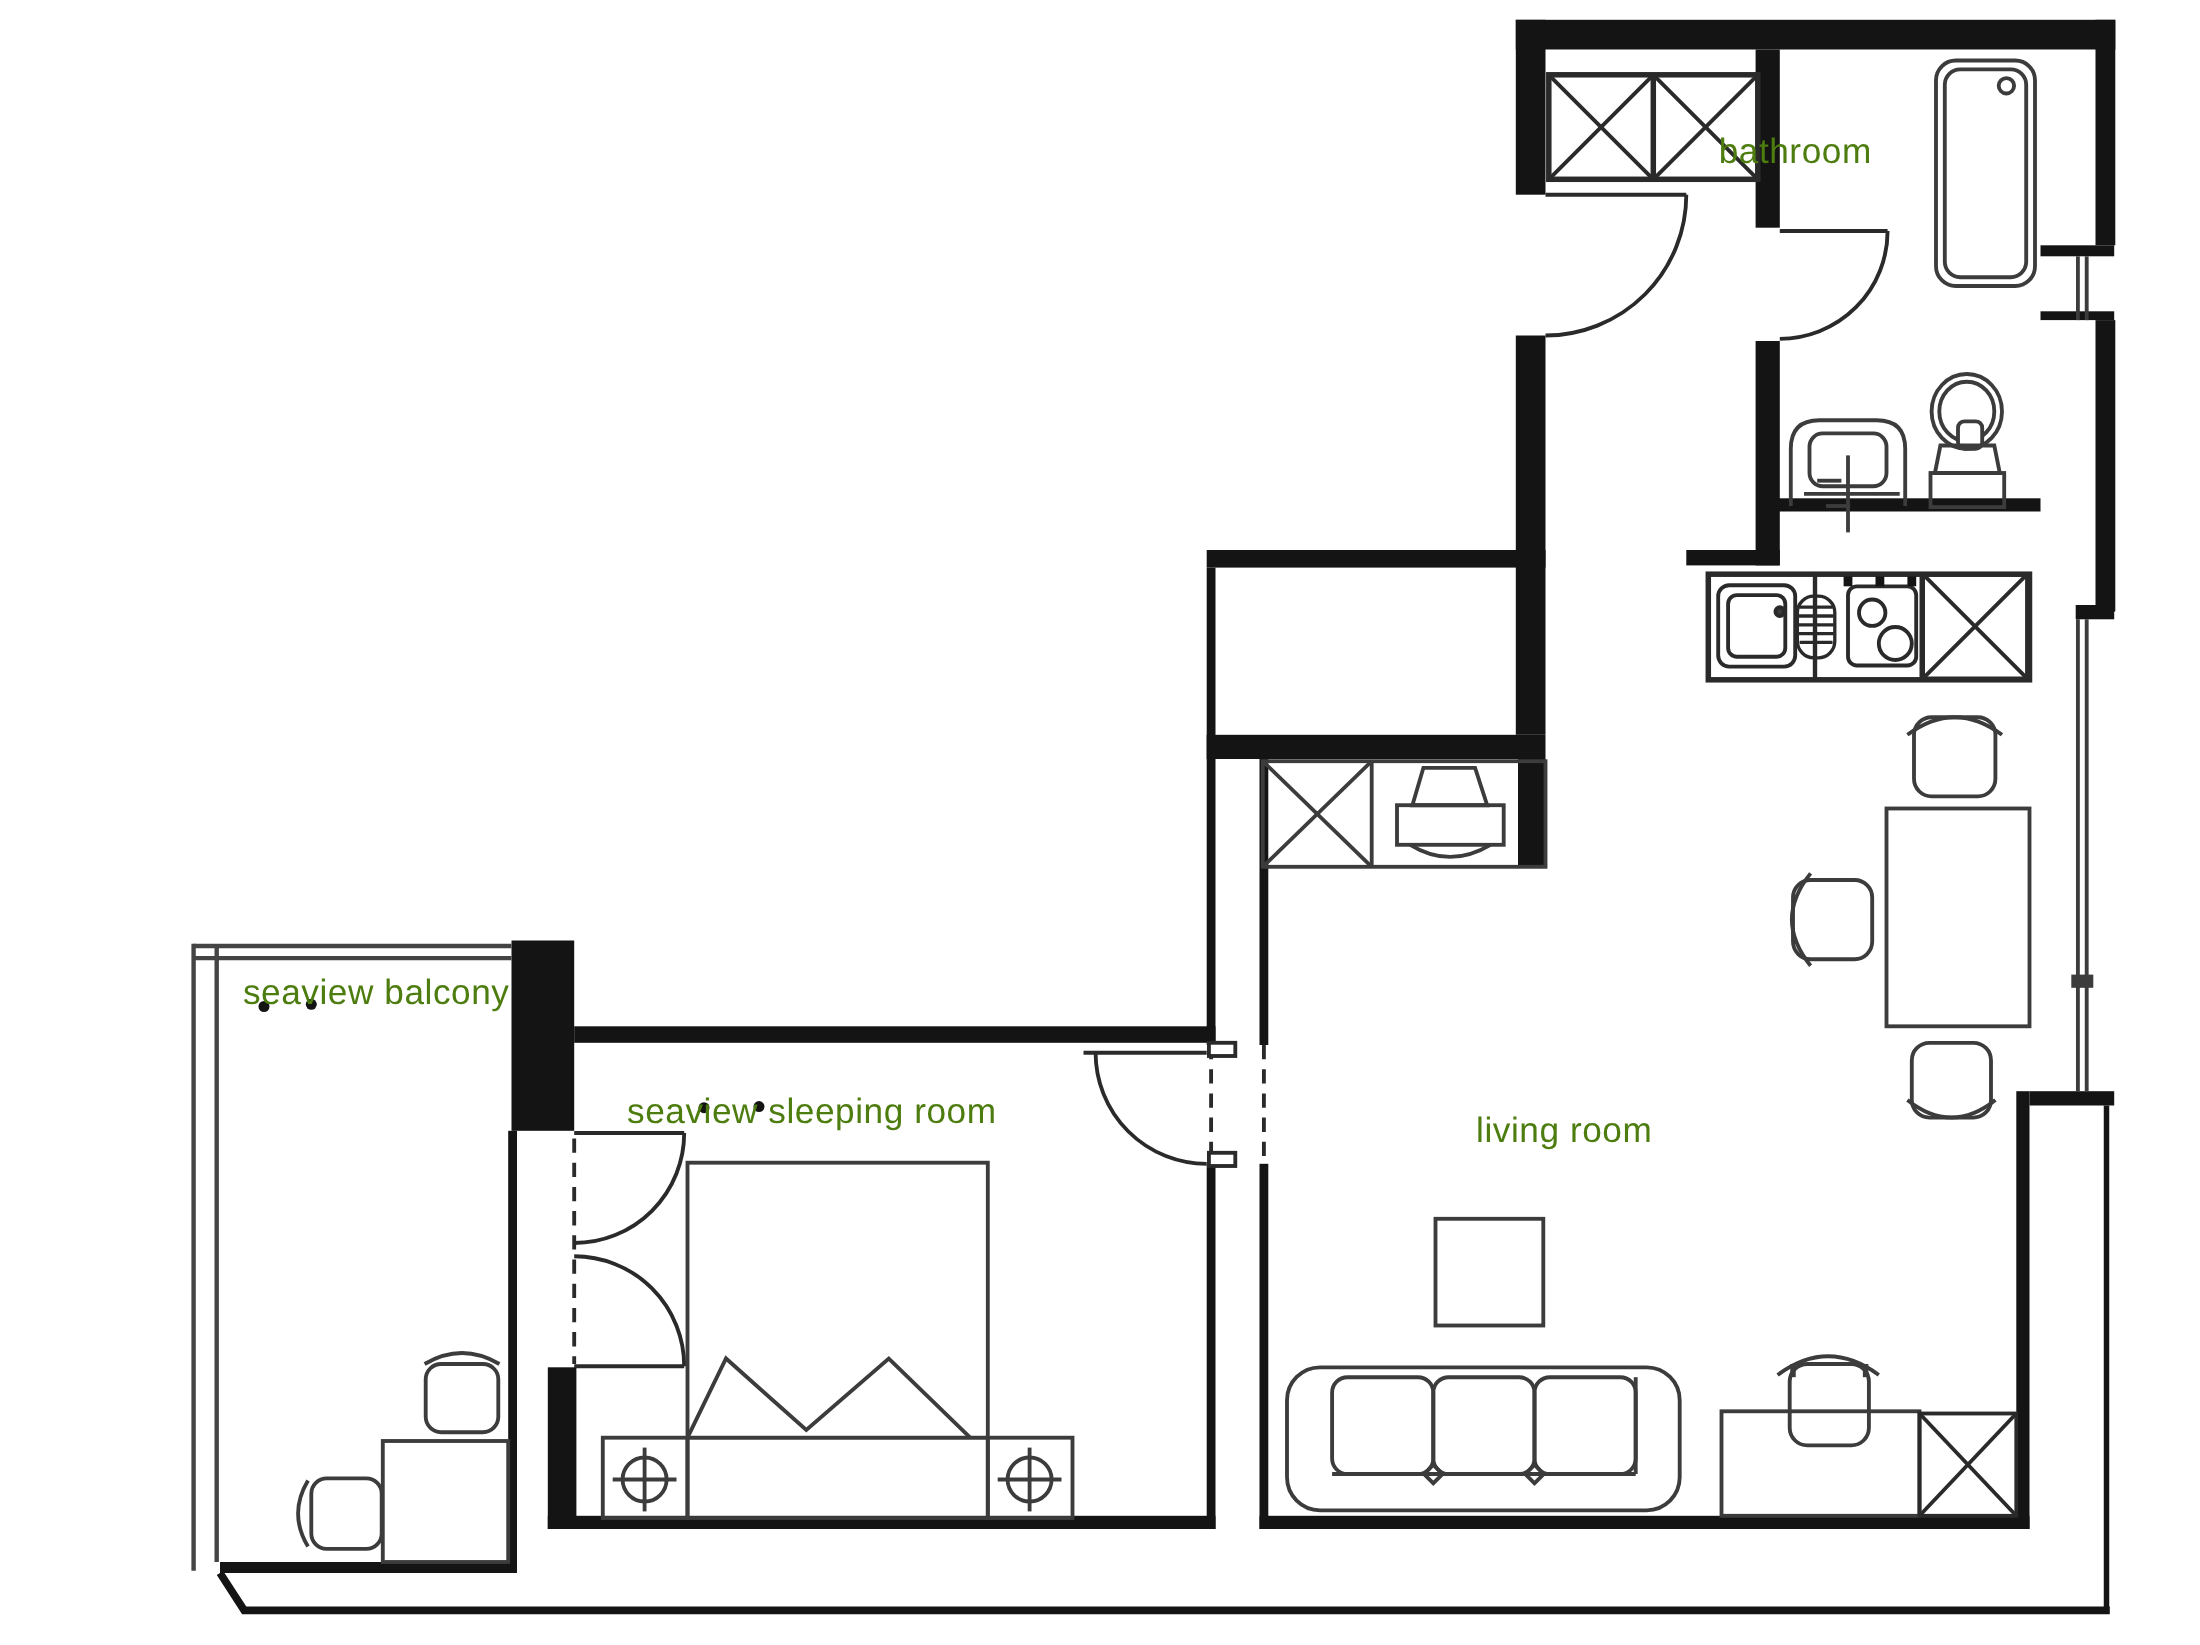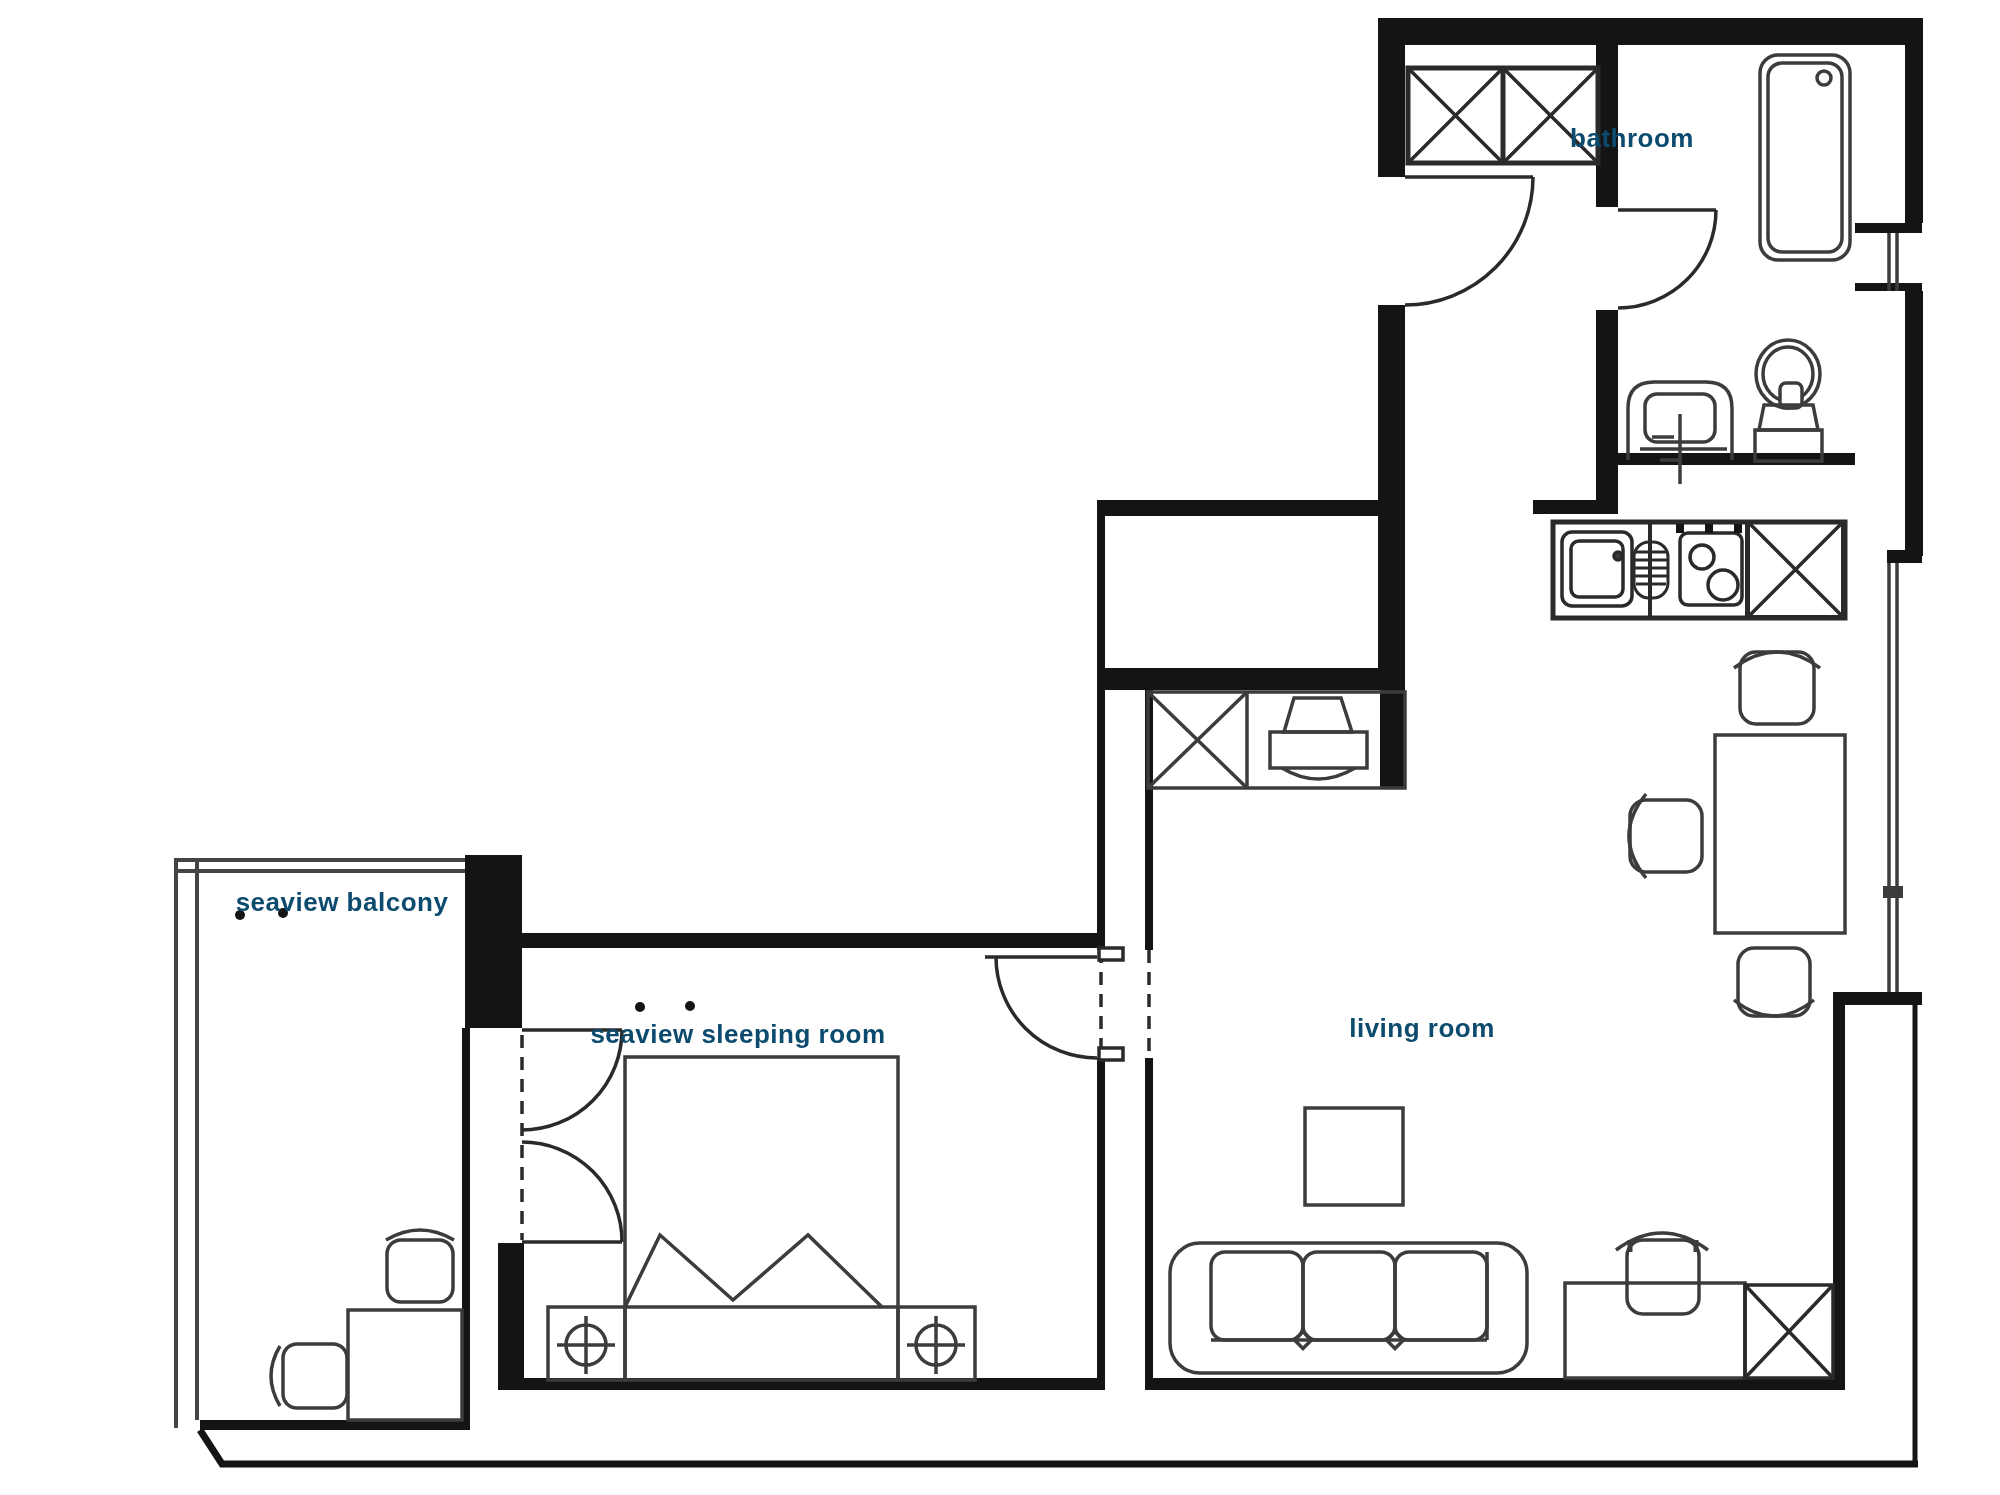--- a/index.html
+++ b/index.html
@@ -14,10 +14,10 @@
   .room-label{
     position:absolute;
     transform:translate(-50%,-50%);
-    font-weight:bold;
-    font-size:26px;
+    font-weight:normal;
+    font-size:32px;
     letter-spacing:0.5px;
-    color:#0c4a6e;
+    color:#4d7c0f;
     white-space:nowrap;
   }
   .lbl-bathroom{left:1632px;top:138px;}

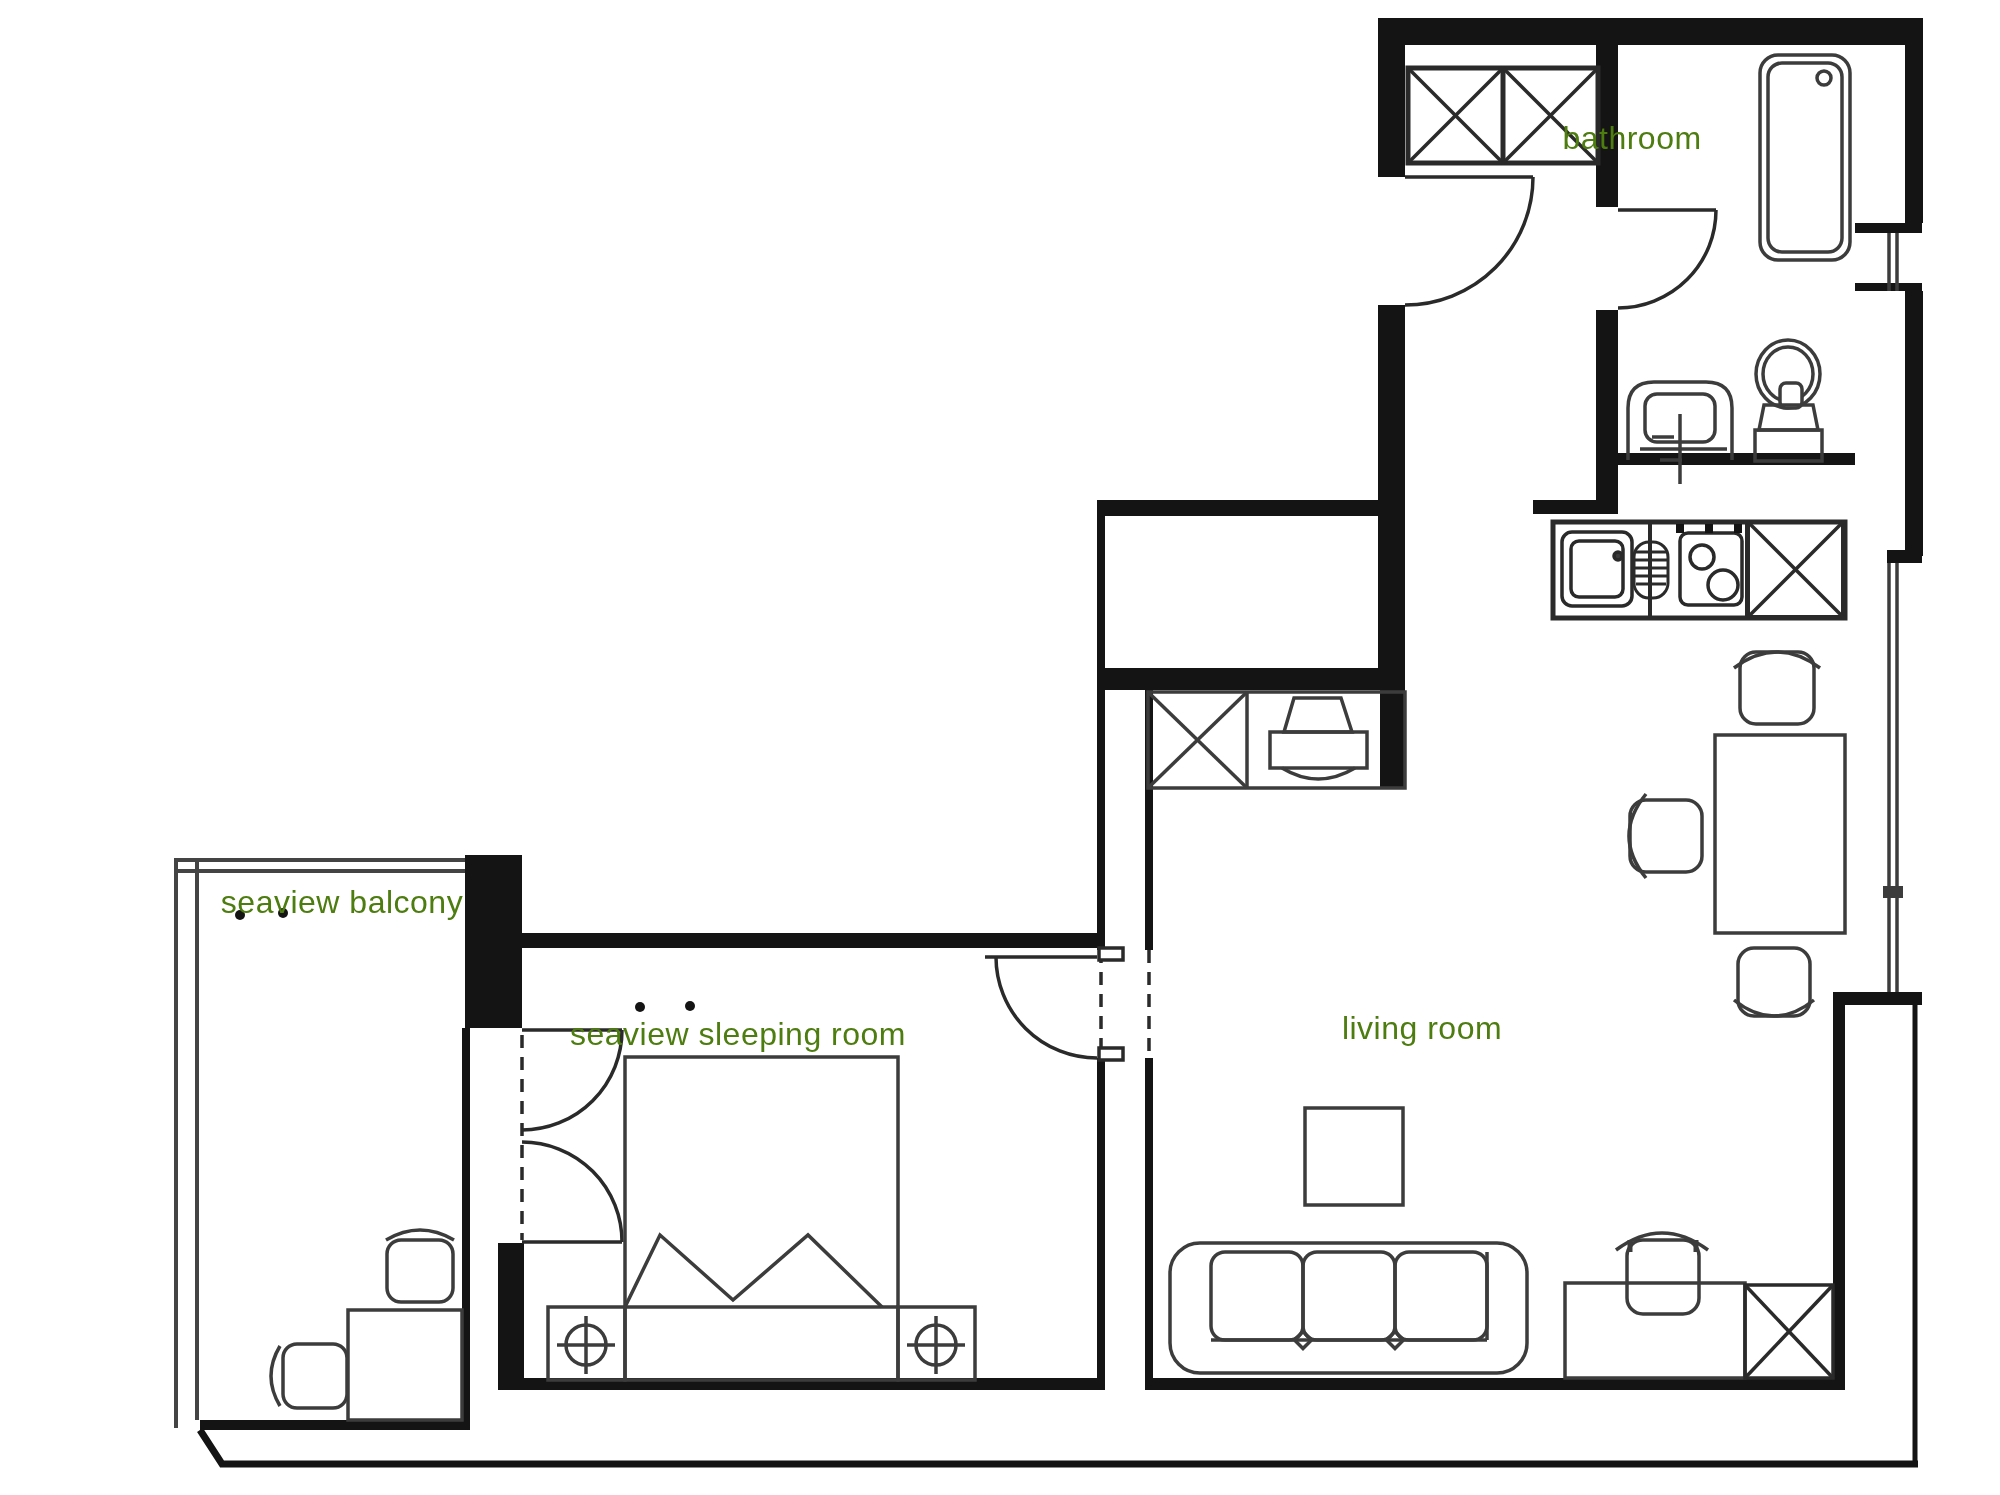--- a/index.html
+++ b/index.html
@@ -22,7 +22,7 @@
   }
   .lbl-bathroom{left:1632px;top:138px;}
   .lbl-balcony{left:342px;top:902px;}
-  .lbl-sleeping{left:738px;top:1034px;}
+  .lbl-sleeping{left:738px;top:1010px;}
   .lbl-living{left:1422px;top:1009px;margin-top:19px;}
 </style>
 </head>

